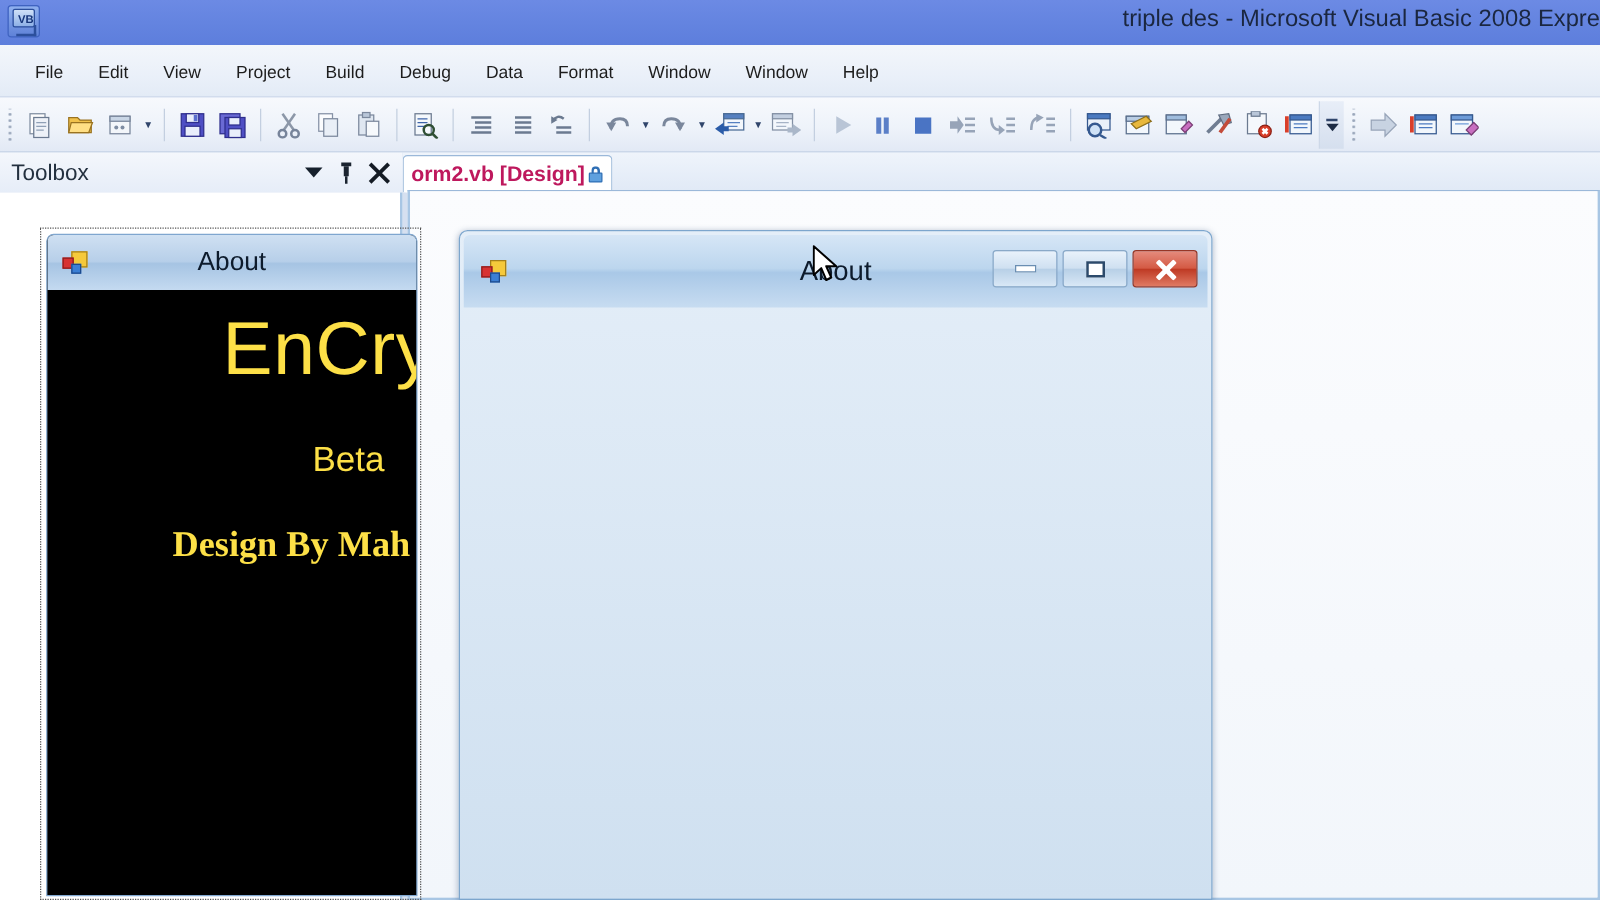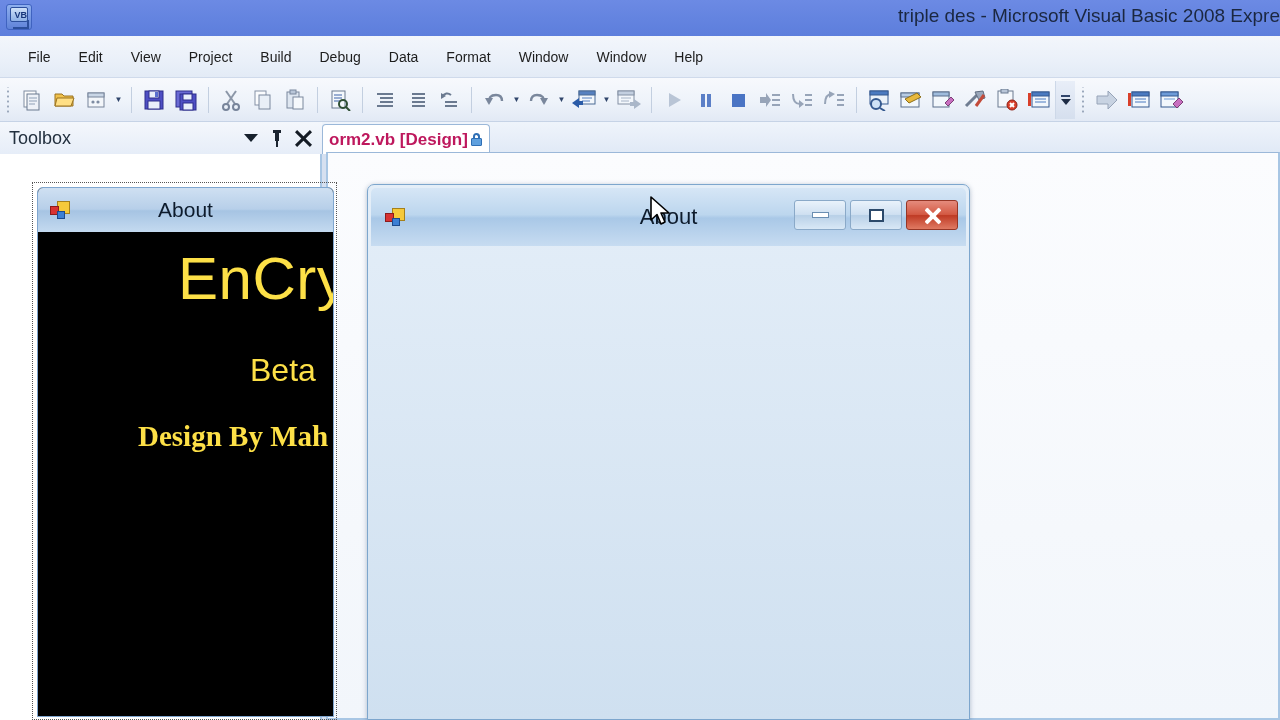--- a/index.html
+++ b/index.html
@@ -193,7 +193,7 @@
 
   .dtxt { position:absolute; color:#fde047; white-space:nowrap; font-family:"Liberation Sans", sans-serif; }
   .dtxt-title { font-size: 60px; left: 140px; top: 12px; letter-spacing: 0.5px; }
-  .dtxt-beta  { font-size: 32px; left: 212px; top: 120px; }
+  .dtxt-beta  { font-size: 28px; left: 212px; top: 120px; }
   .dtxt-design{ font-size: 29px; left: 100px; top: 188px; font-family:"Liberation Serif", serif; font-weight: bold; }
   .dtxt-email { font-size: 30px; left: 112px; top: 246px; }
   .dtxt-mobile{ font-size: 30px; left: 162px; top: 314px; }

